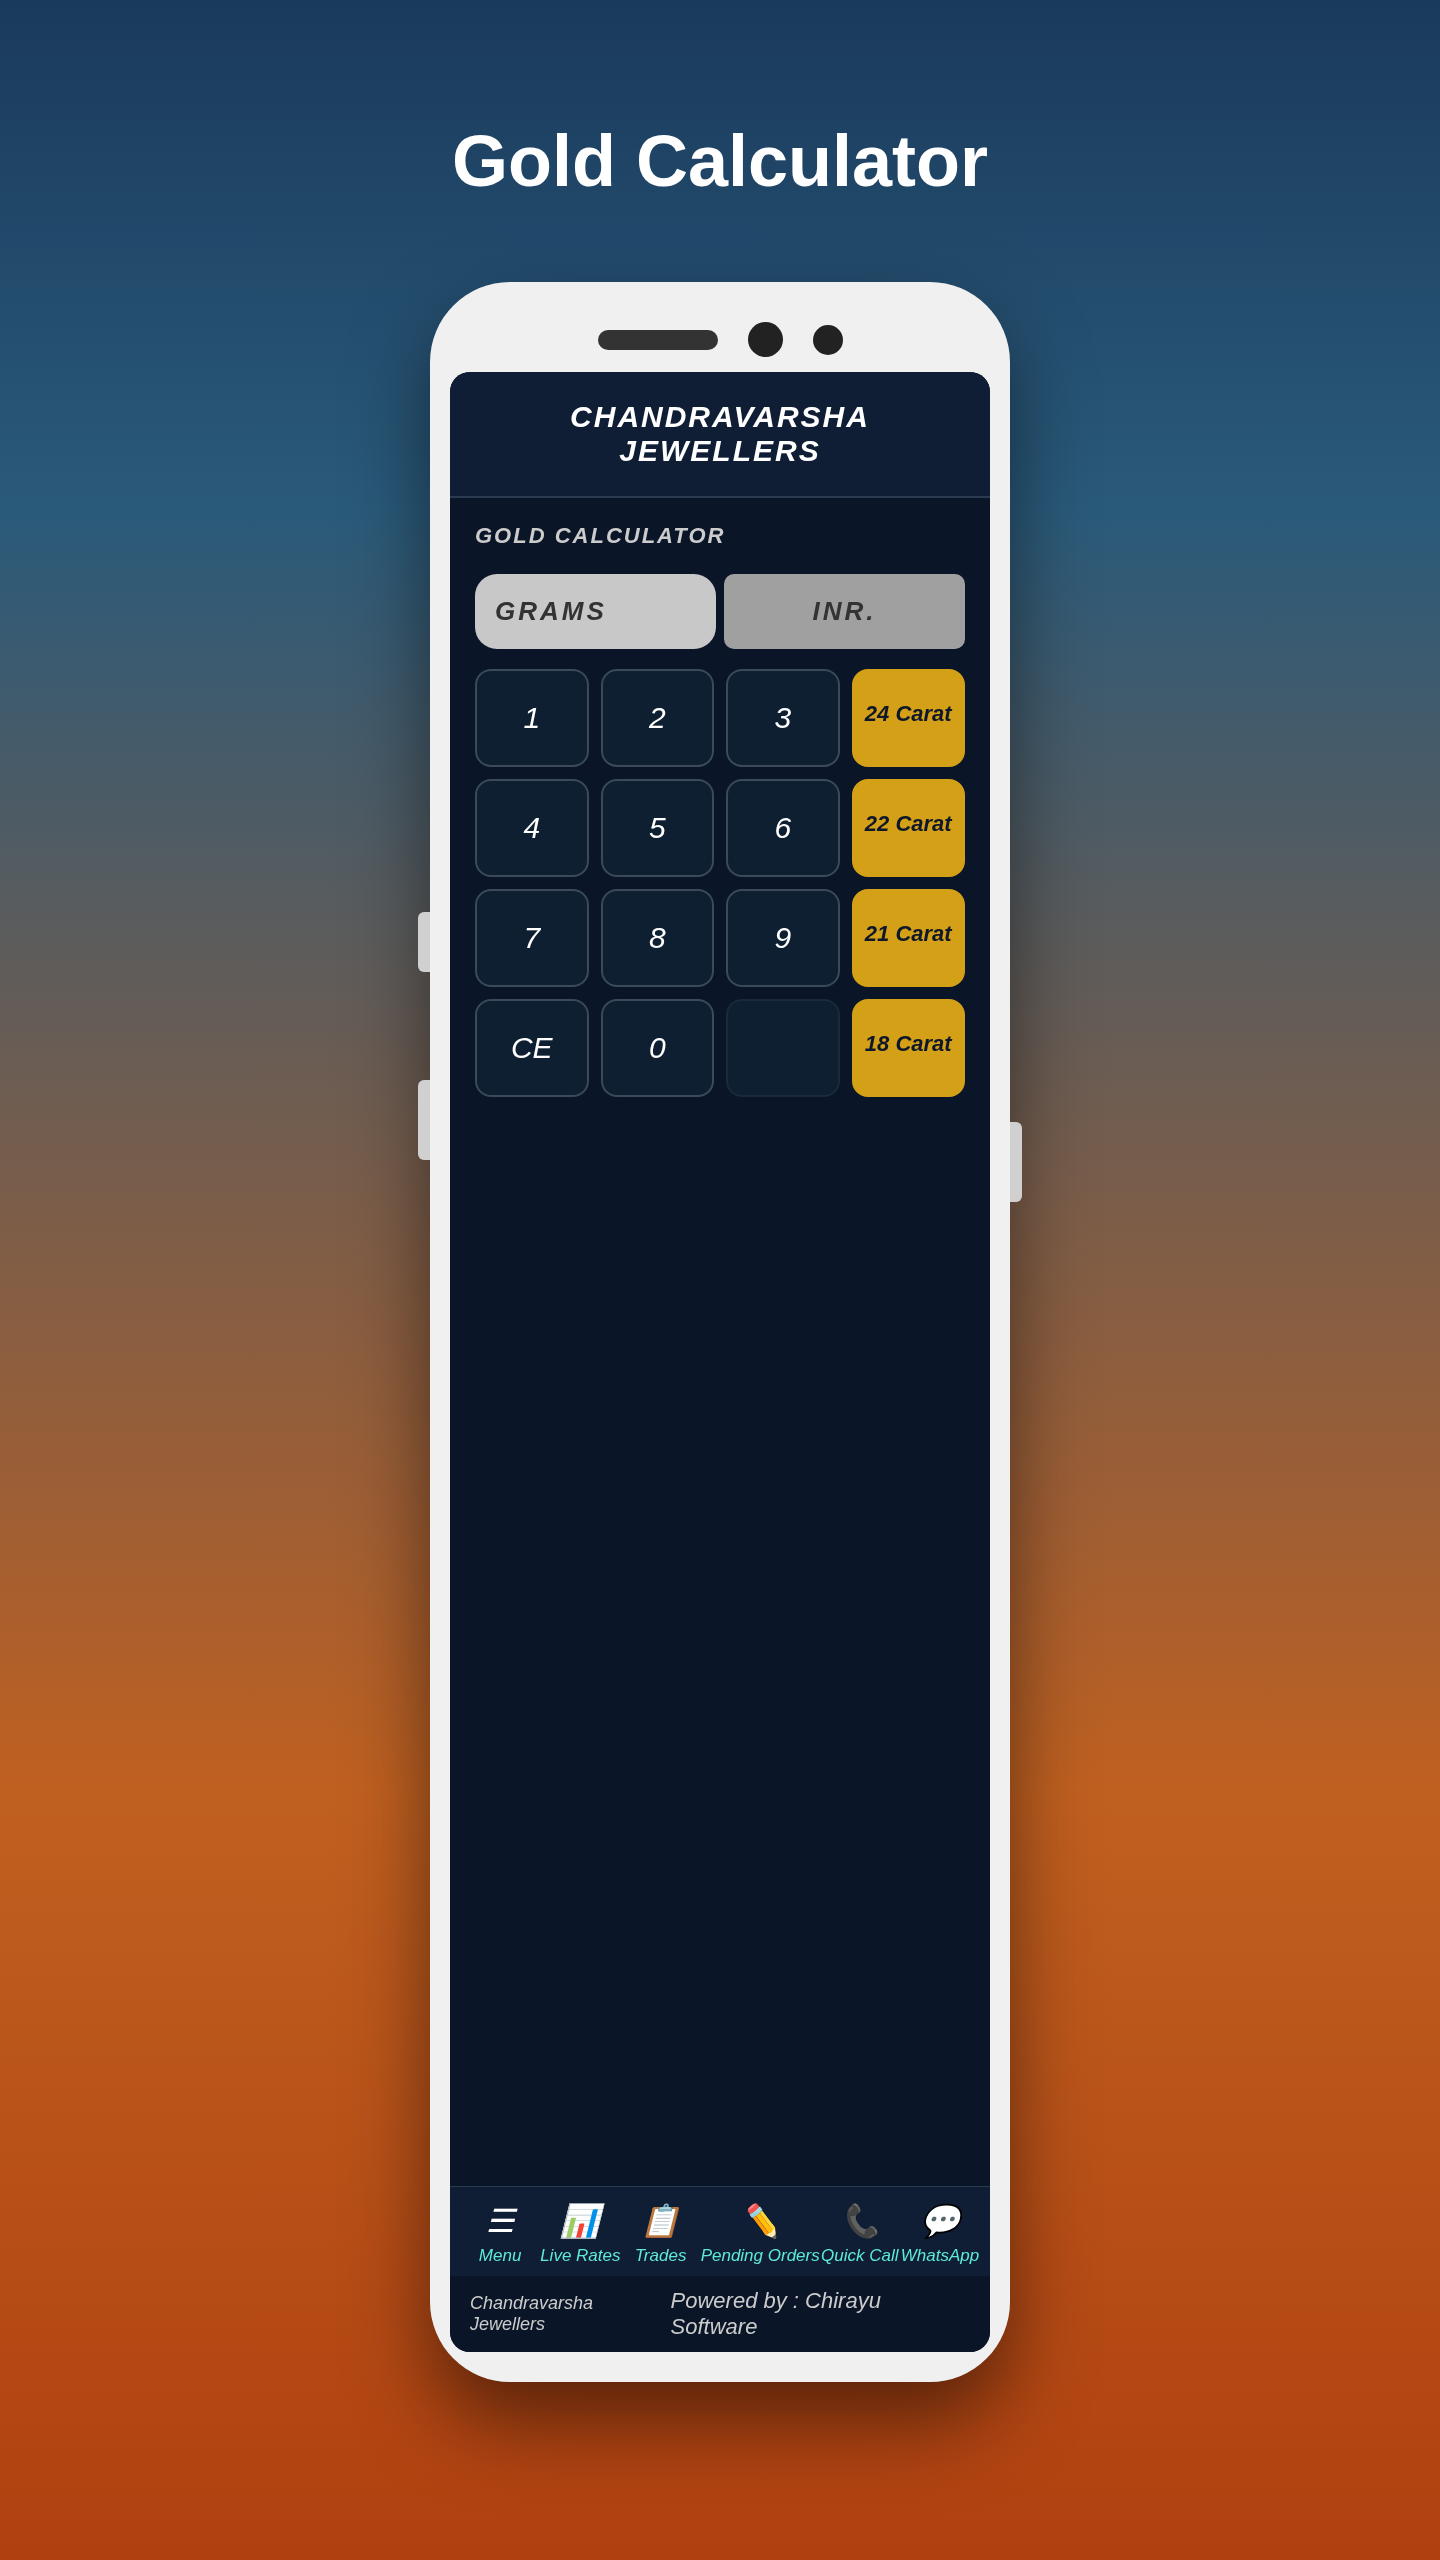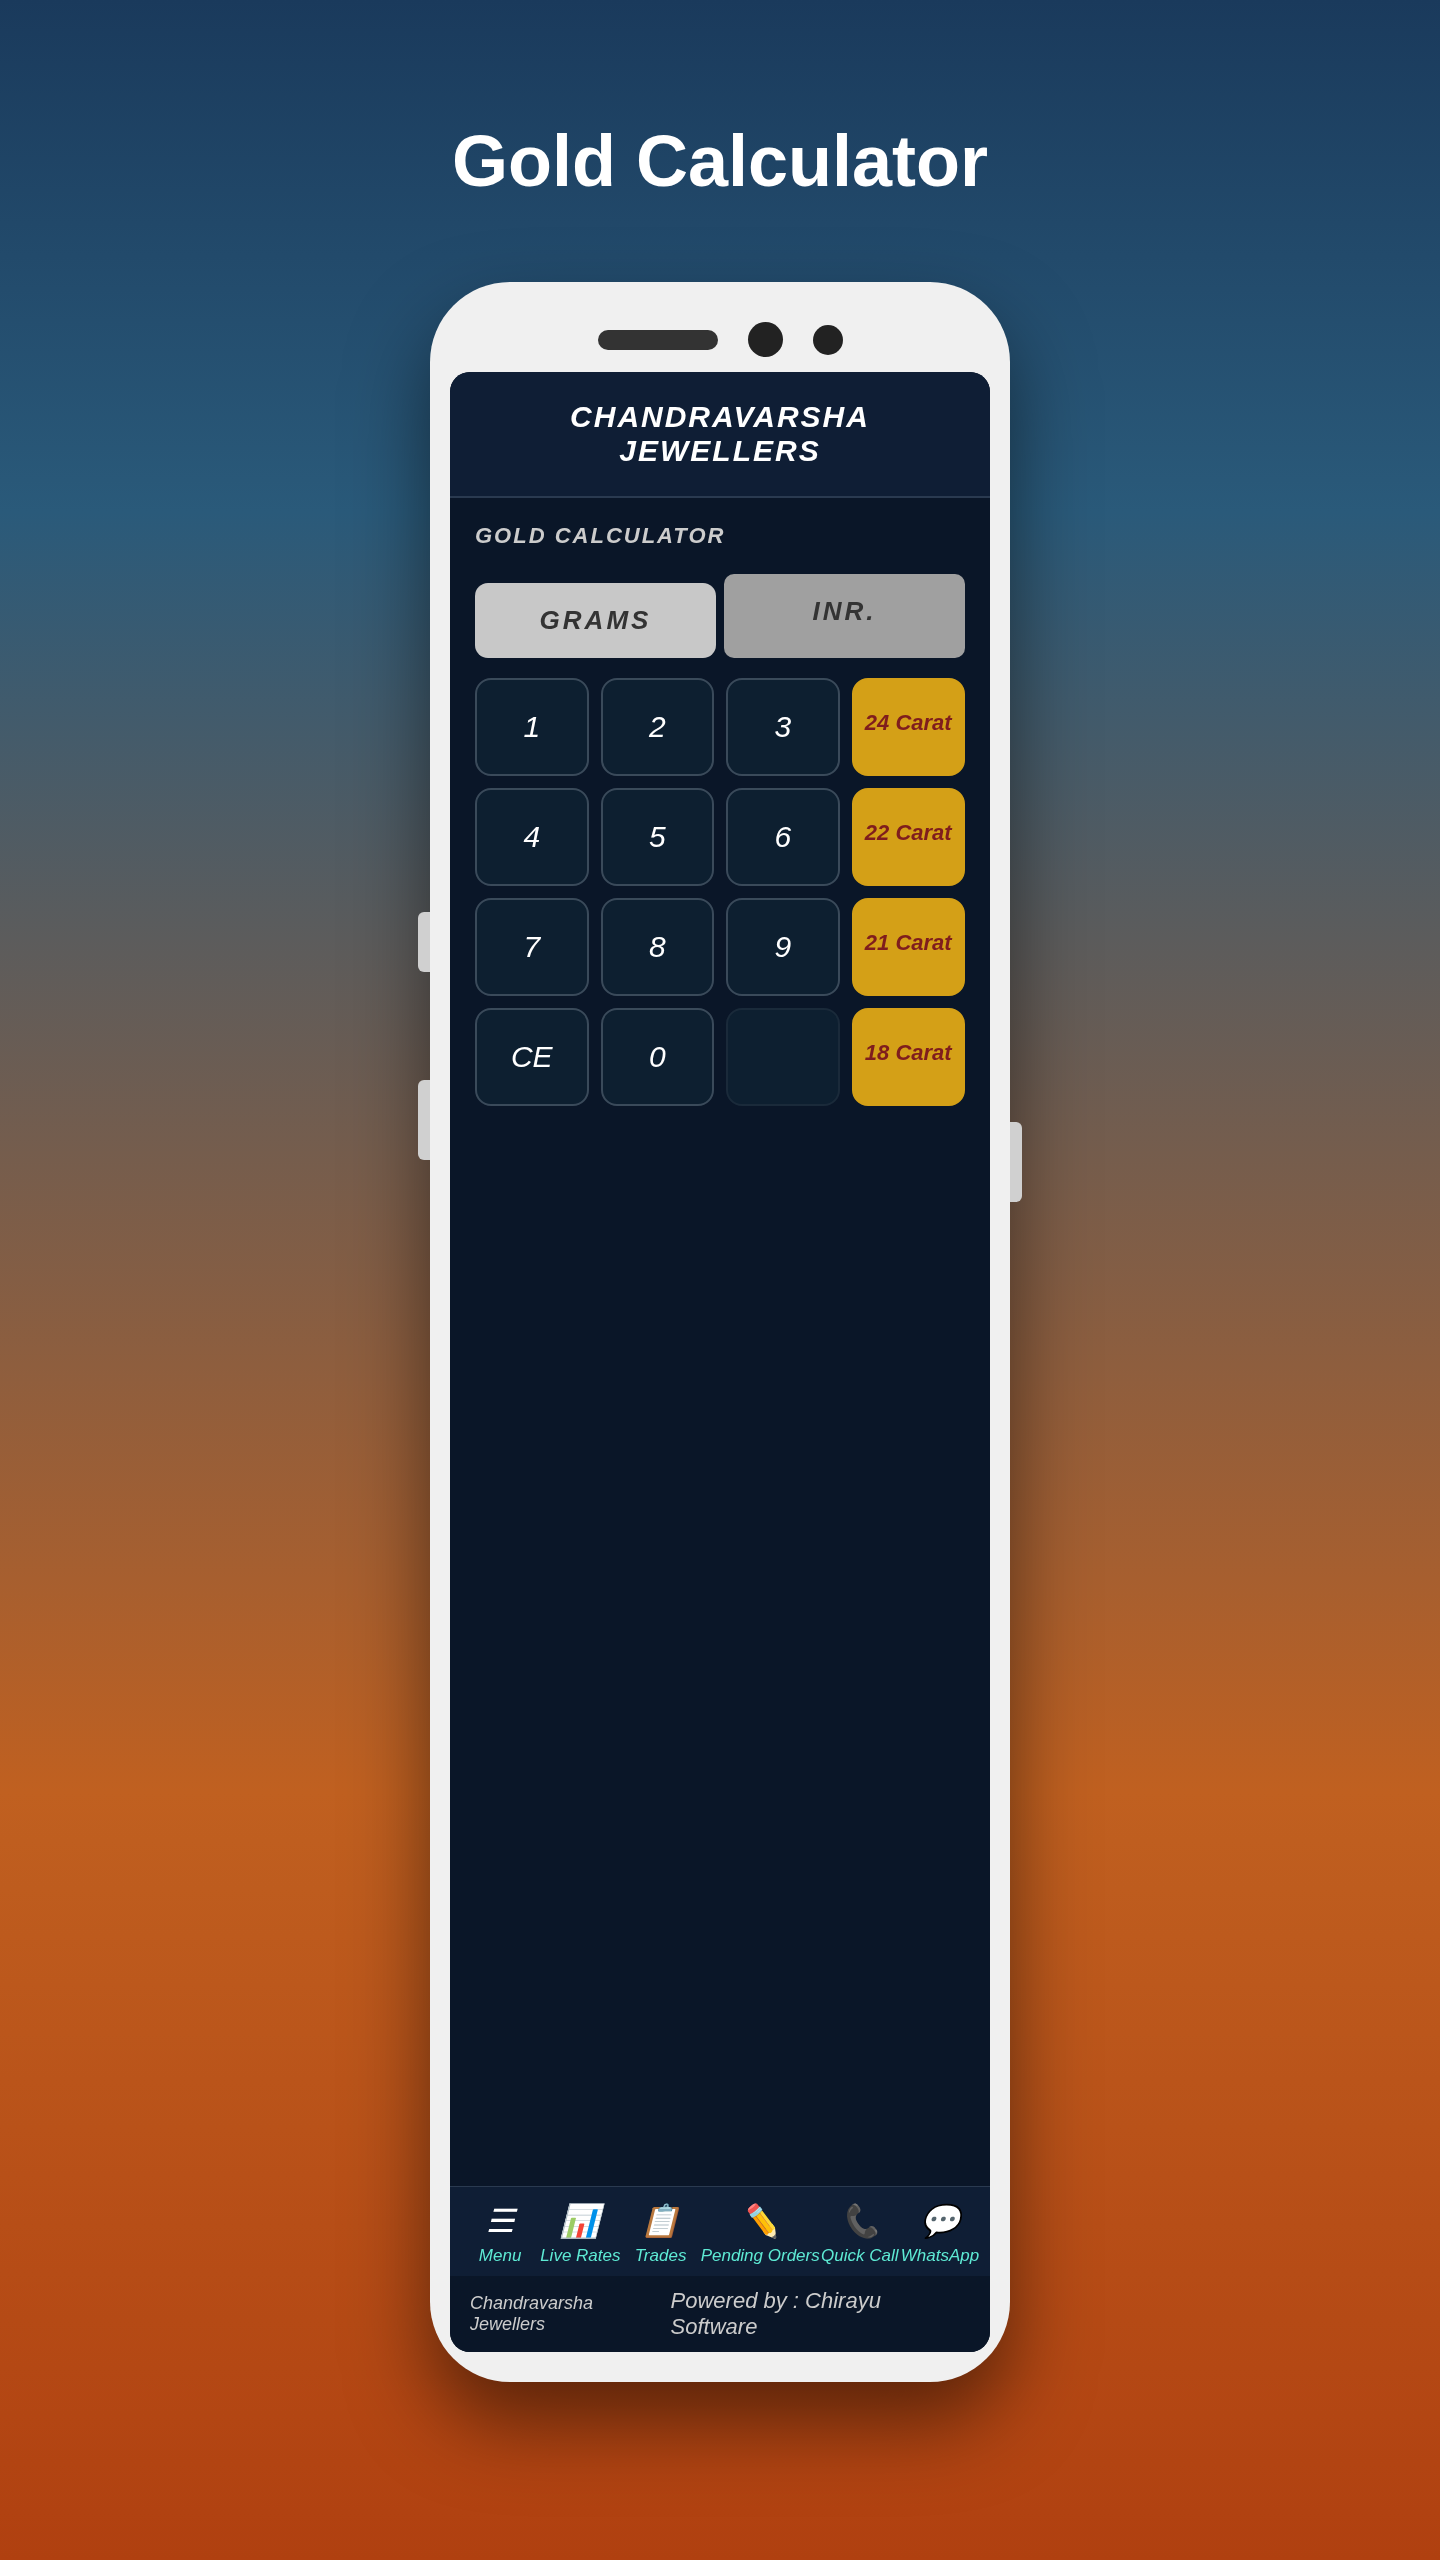--- a/index.html
+++ b/index.html
@@ -122,14 +122,13 @@
     .display-grams {
       flex: 1;
       background: #c8c8c8;
-      border-radius: 13px;
+      border-radius: 22px;
       padding: 22px 20px;
-      text-align: center;
+      text-align: left;
       color: #333;
       font-size: 26px;
       font-weight: 700;
       letter-spacing: 3px;
-      margin-top: 9px;
     }
 
     .display-inr {

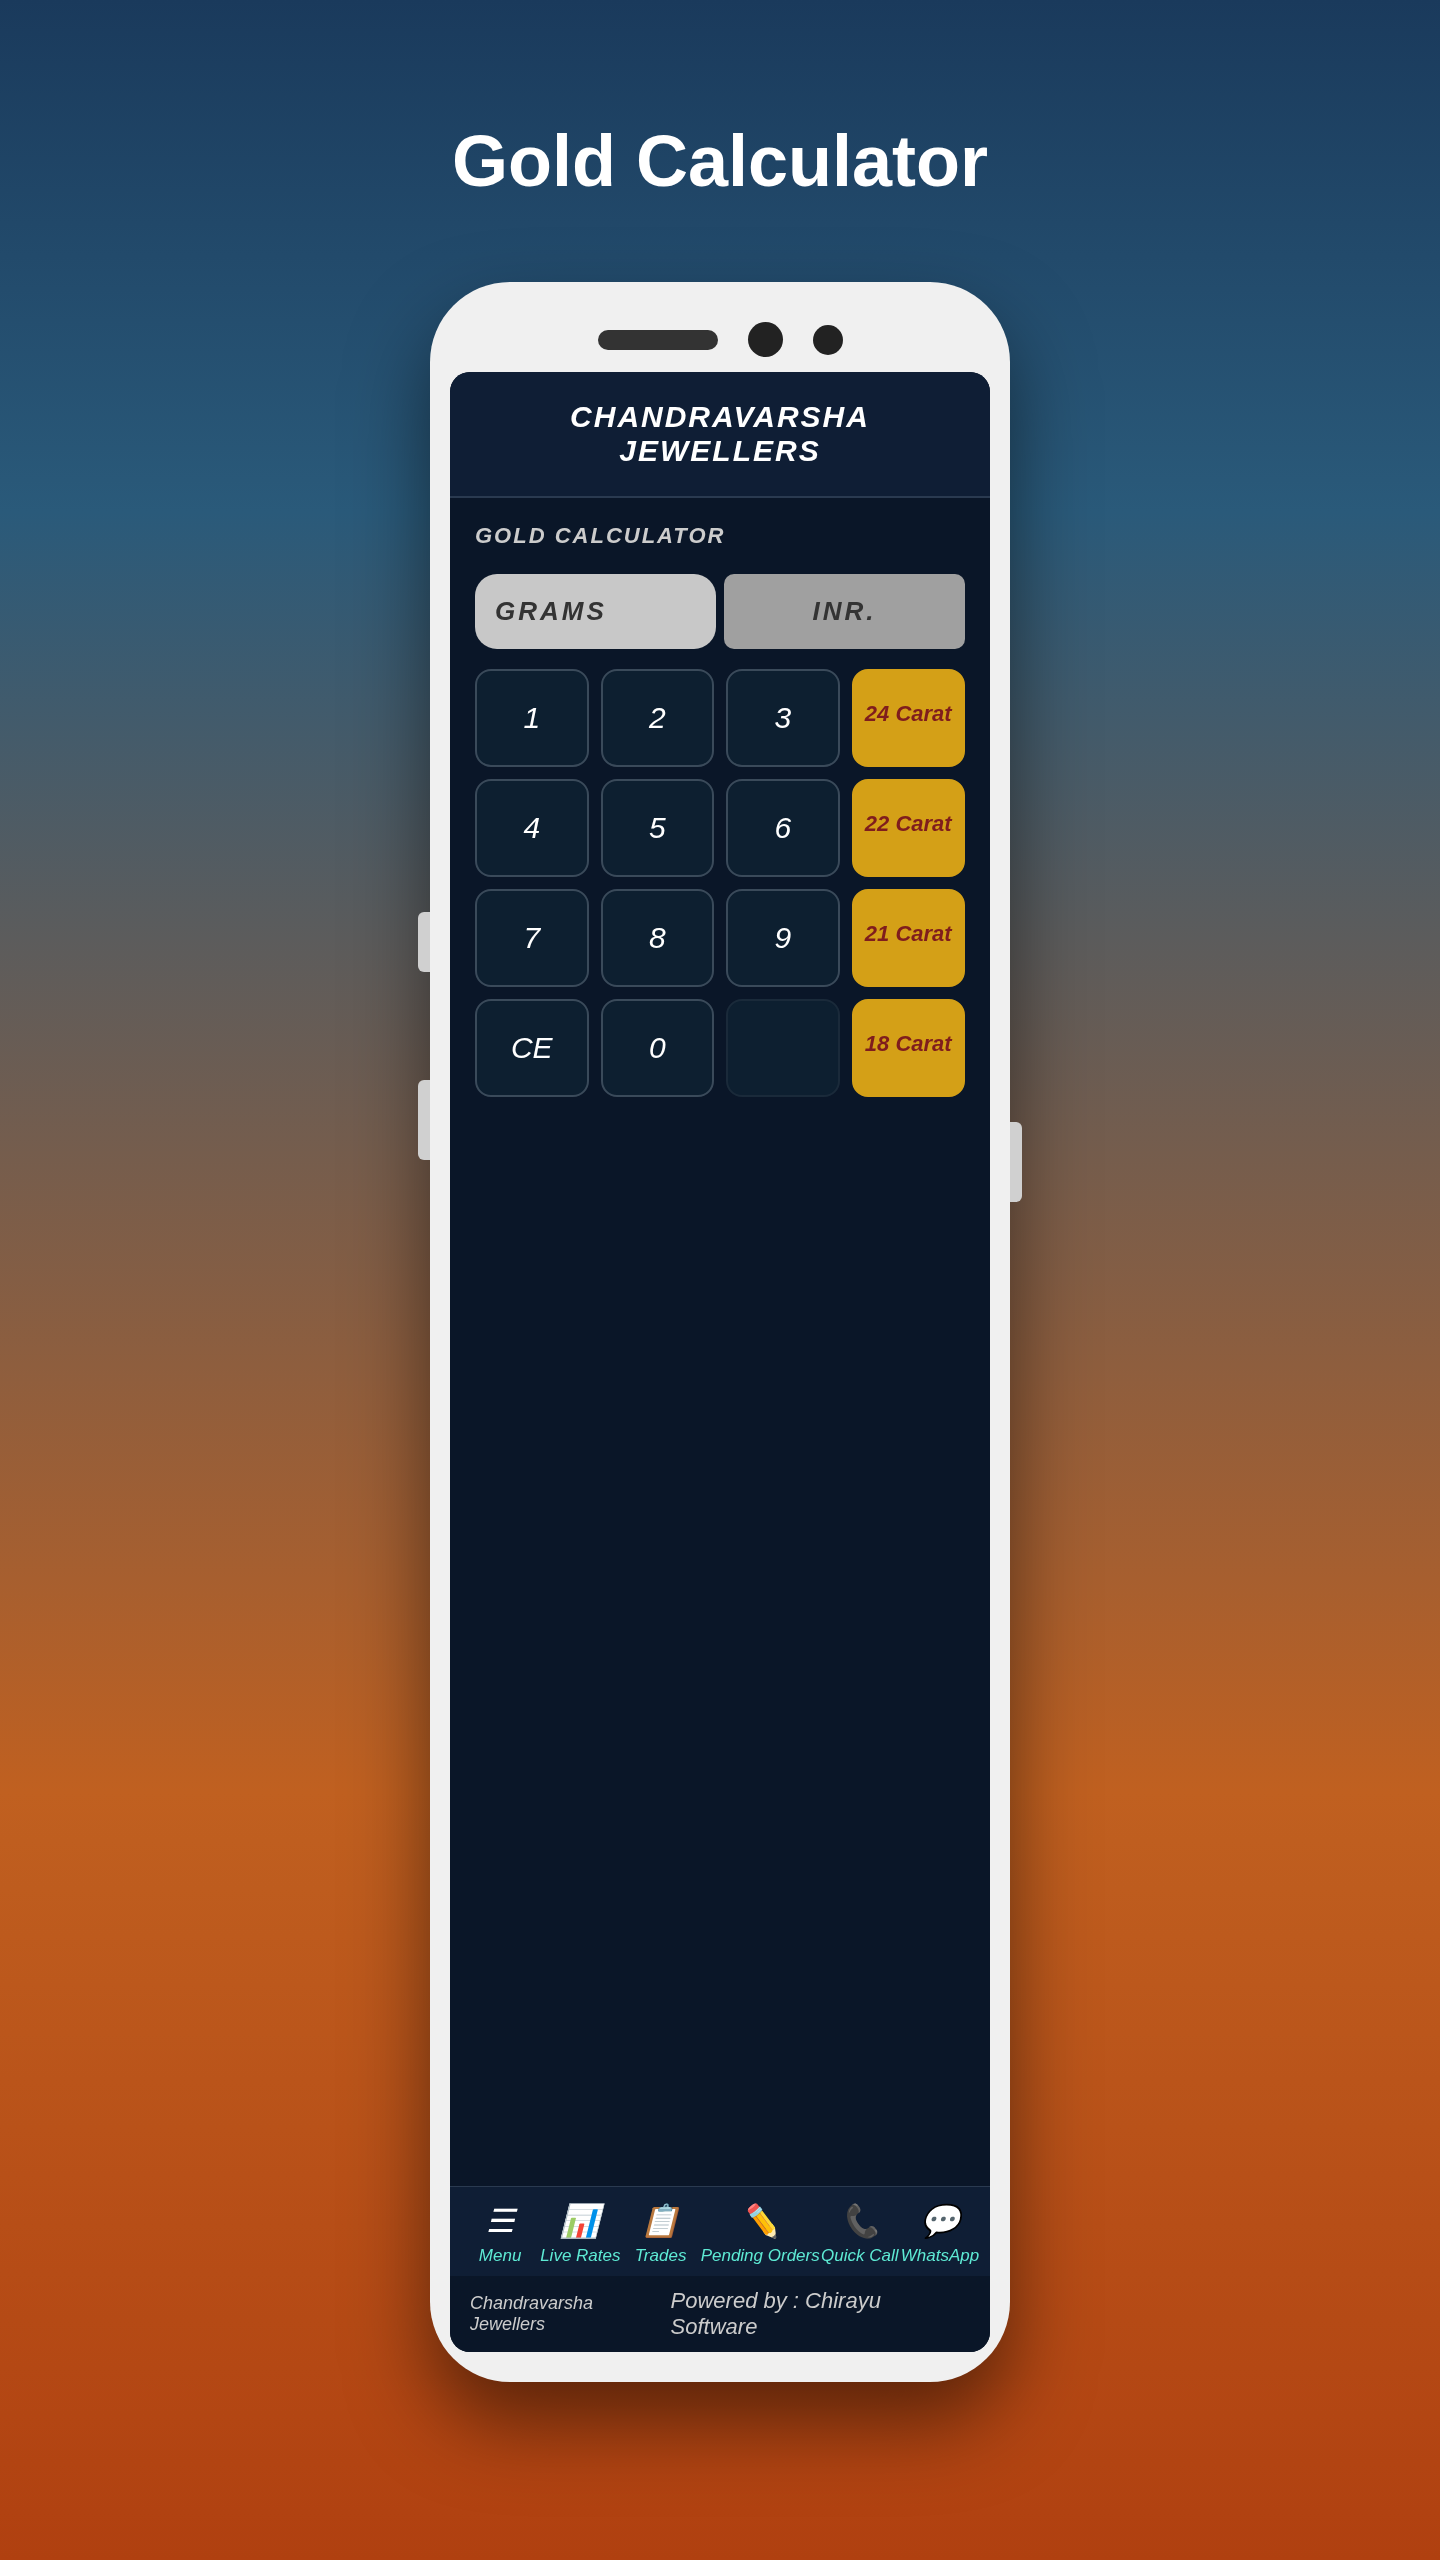--- a/index.html
+++ b/index.html
@@ -167,7 +167,7 @@
     .key-btn.gold {
       background: #d4a017;
       border-color: #d4a017;
-      color: #7f1d1d;
+      color: #0f172a;
       font-size: 22px;
       font-weight: 700;
     }

